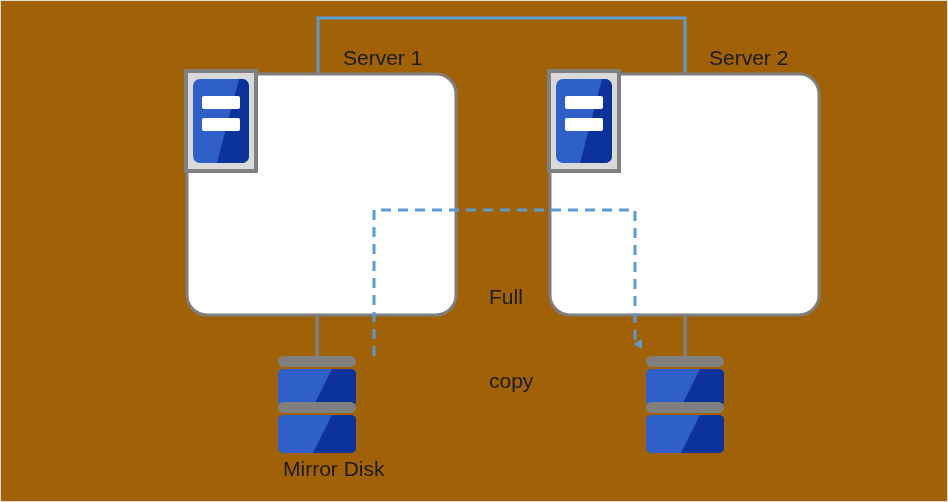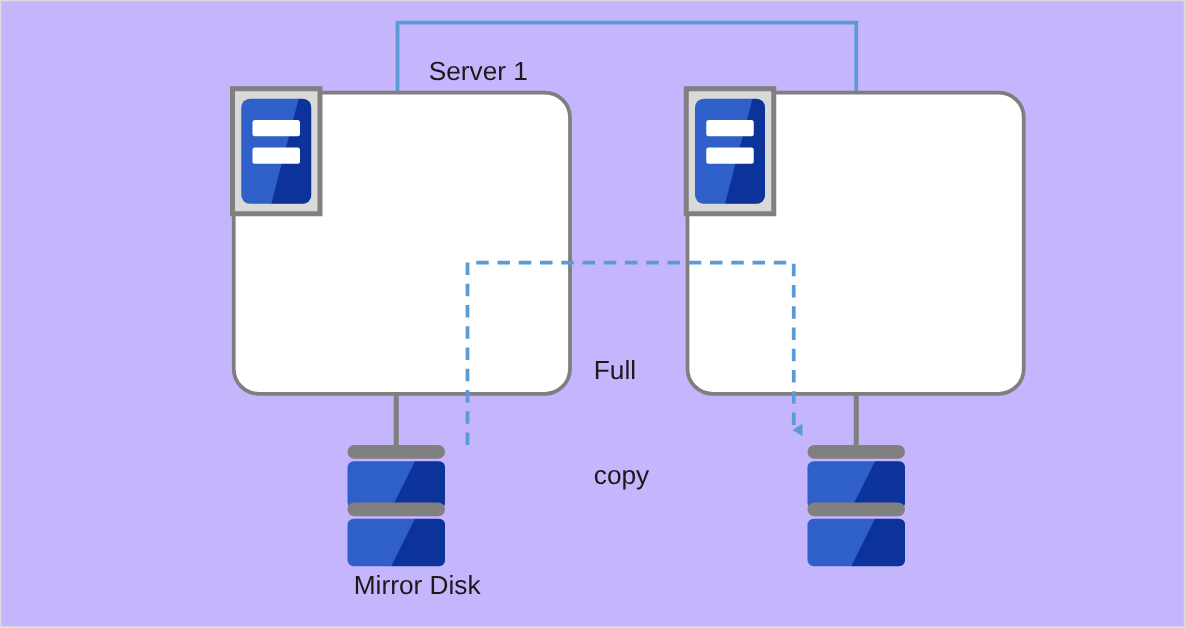--- a/index.html
+++ b/index.html
@@ -14,7 +14,7 @@
     position: relative;
     width: 948px;
     height: 502px;
-    background: #c4b5fd;
+    background: #a16207;
     box-sizing: border-box;
     border: 1px solid #dcdcdc;
     overflow: hidden;

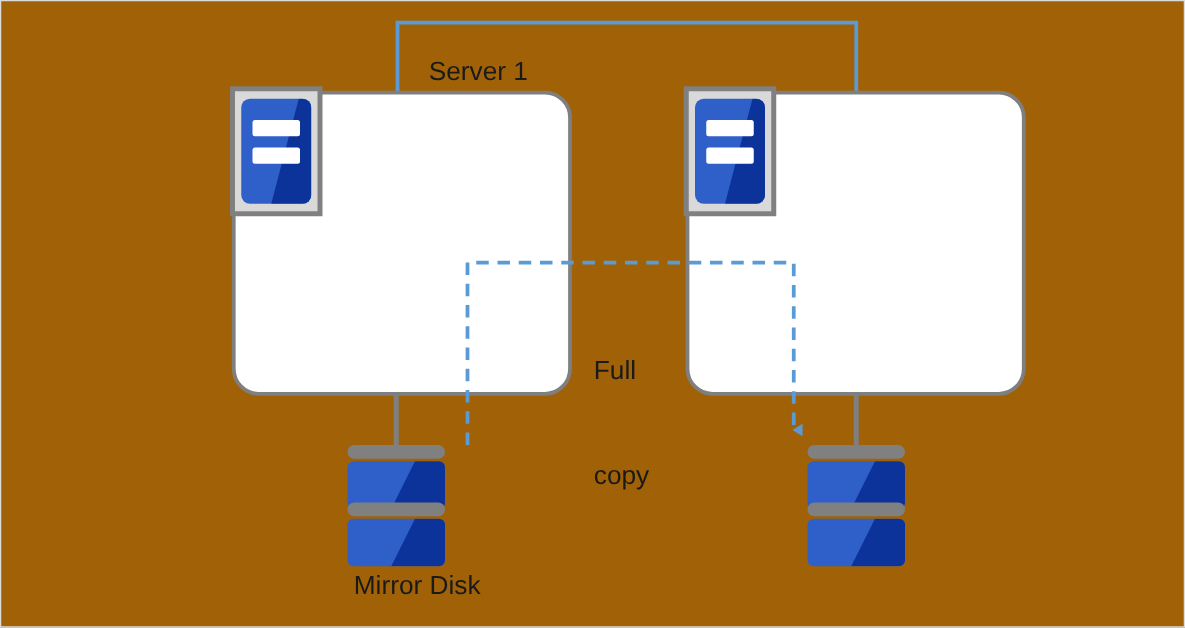--- a/index.html
+++ b/index.html
@@ -144,6 +144,7 @@
 
   <div class="label" id="label-server1">Server 1</div>
 
+  <div class="label" id="label-server2">Server 2</div>
 
   <div class="label" id="label-mirror-disk">Mirror Disk</div>
 

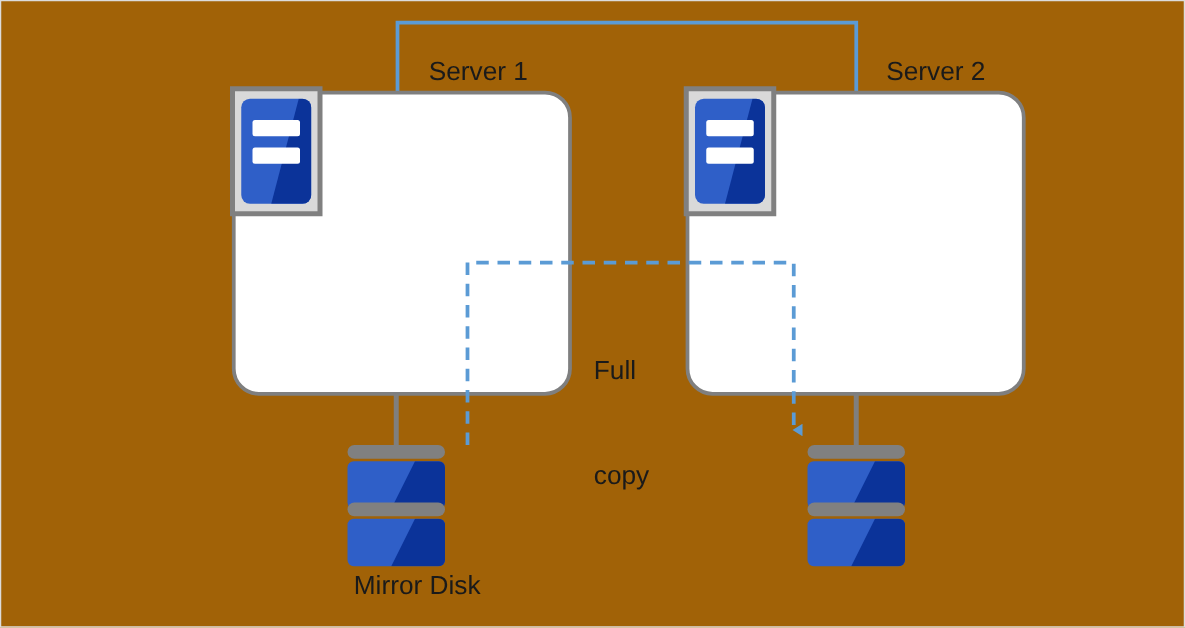--- a/index.html
+++ b/index.html
@@ -37,7 +37,7 @@
   #label-server1 { left: 342px; top: 44px; }
   #label-server2 { left: 708px; top: 44px; }
   #label-mirror-disk { left: 266px; top: 455px; margin-left: 16px; }
-  #label-full-copy { left: 474px; top: 226px; line-height: 28px; }
+  #label-full-copy { left: 488px; top: 226px; line-height: 28px; }
 </style>
 </head>
 <body>

